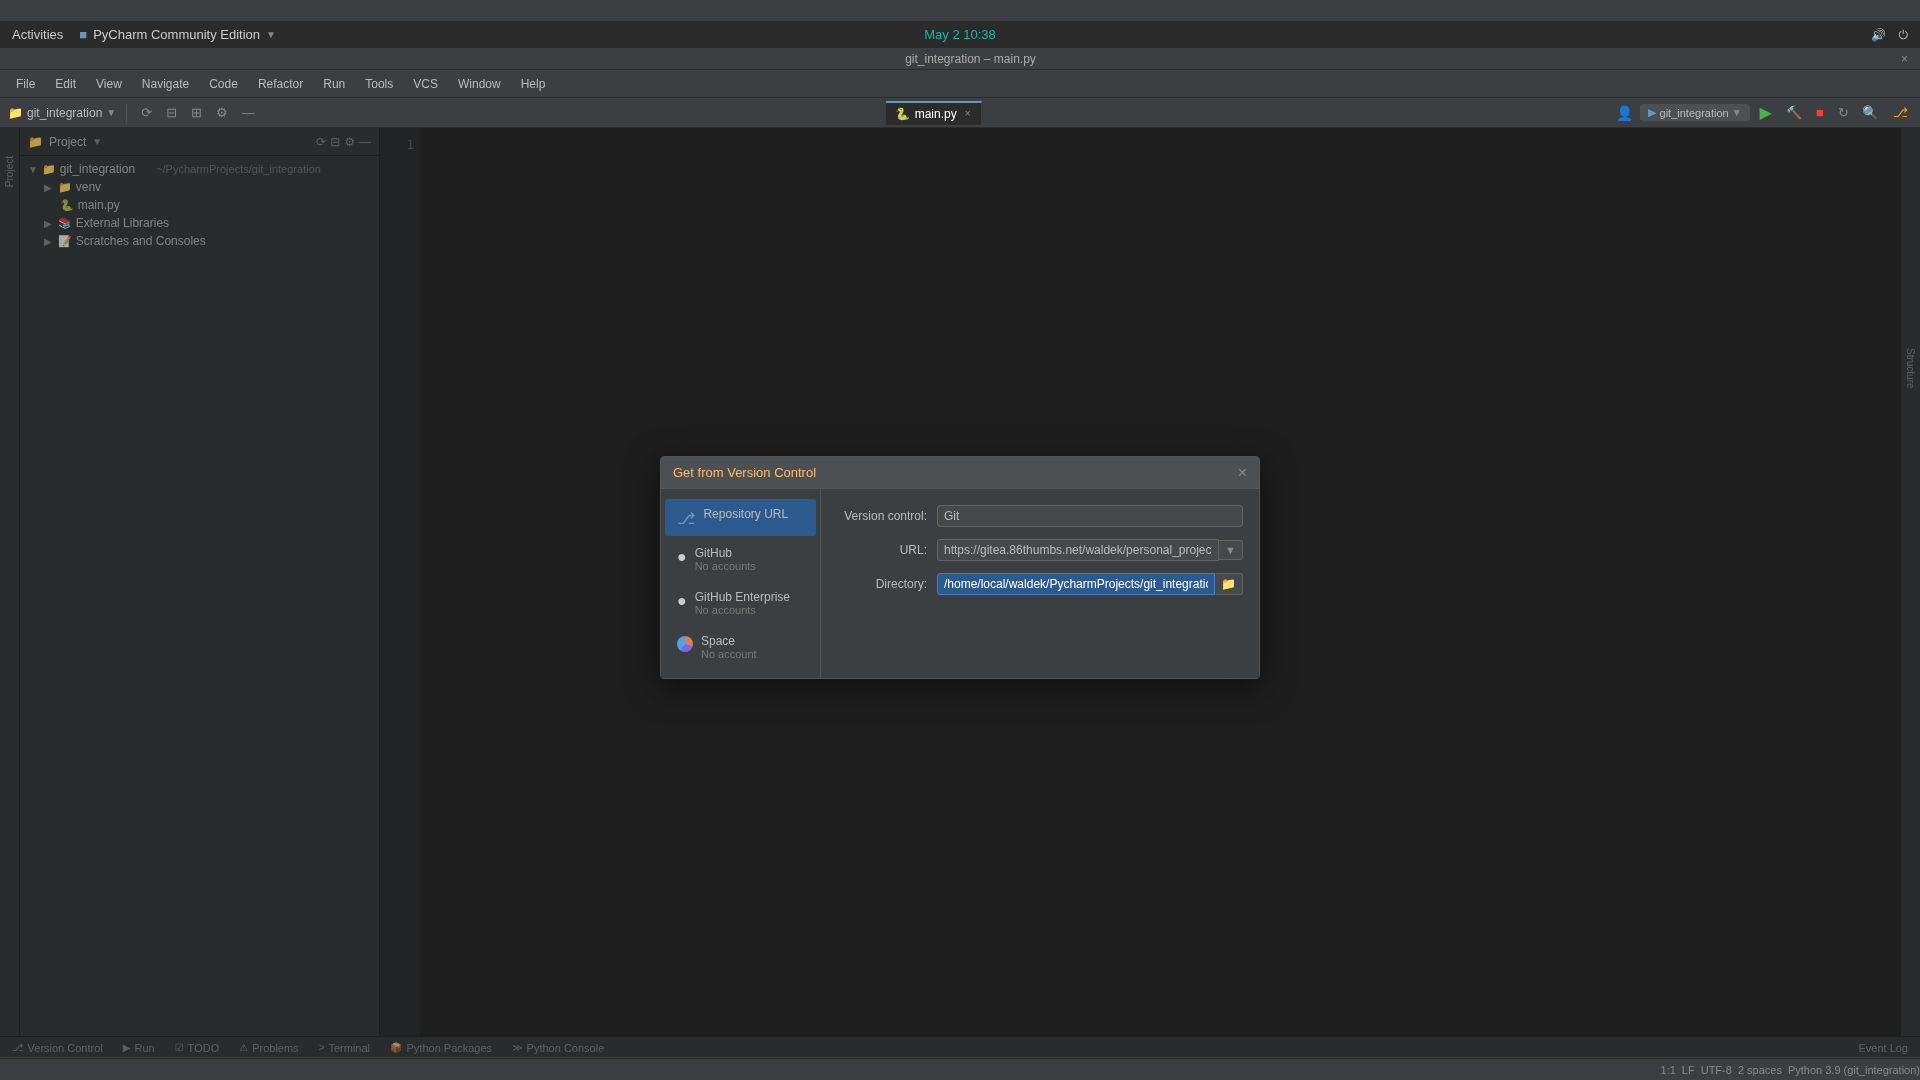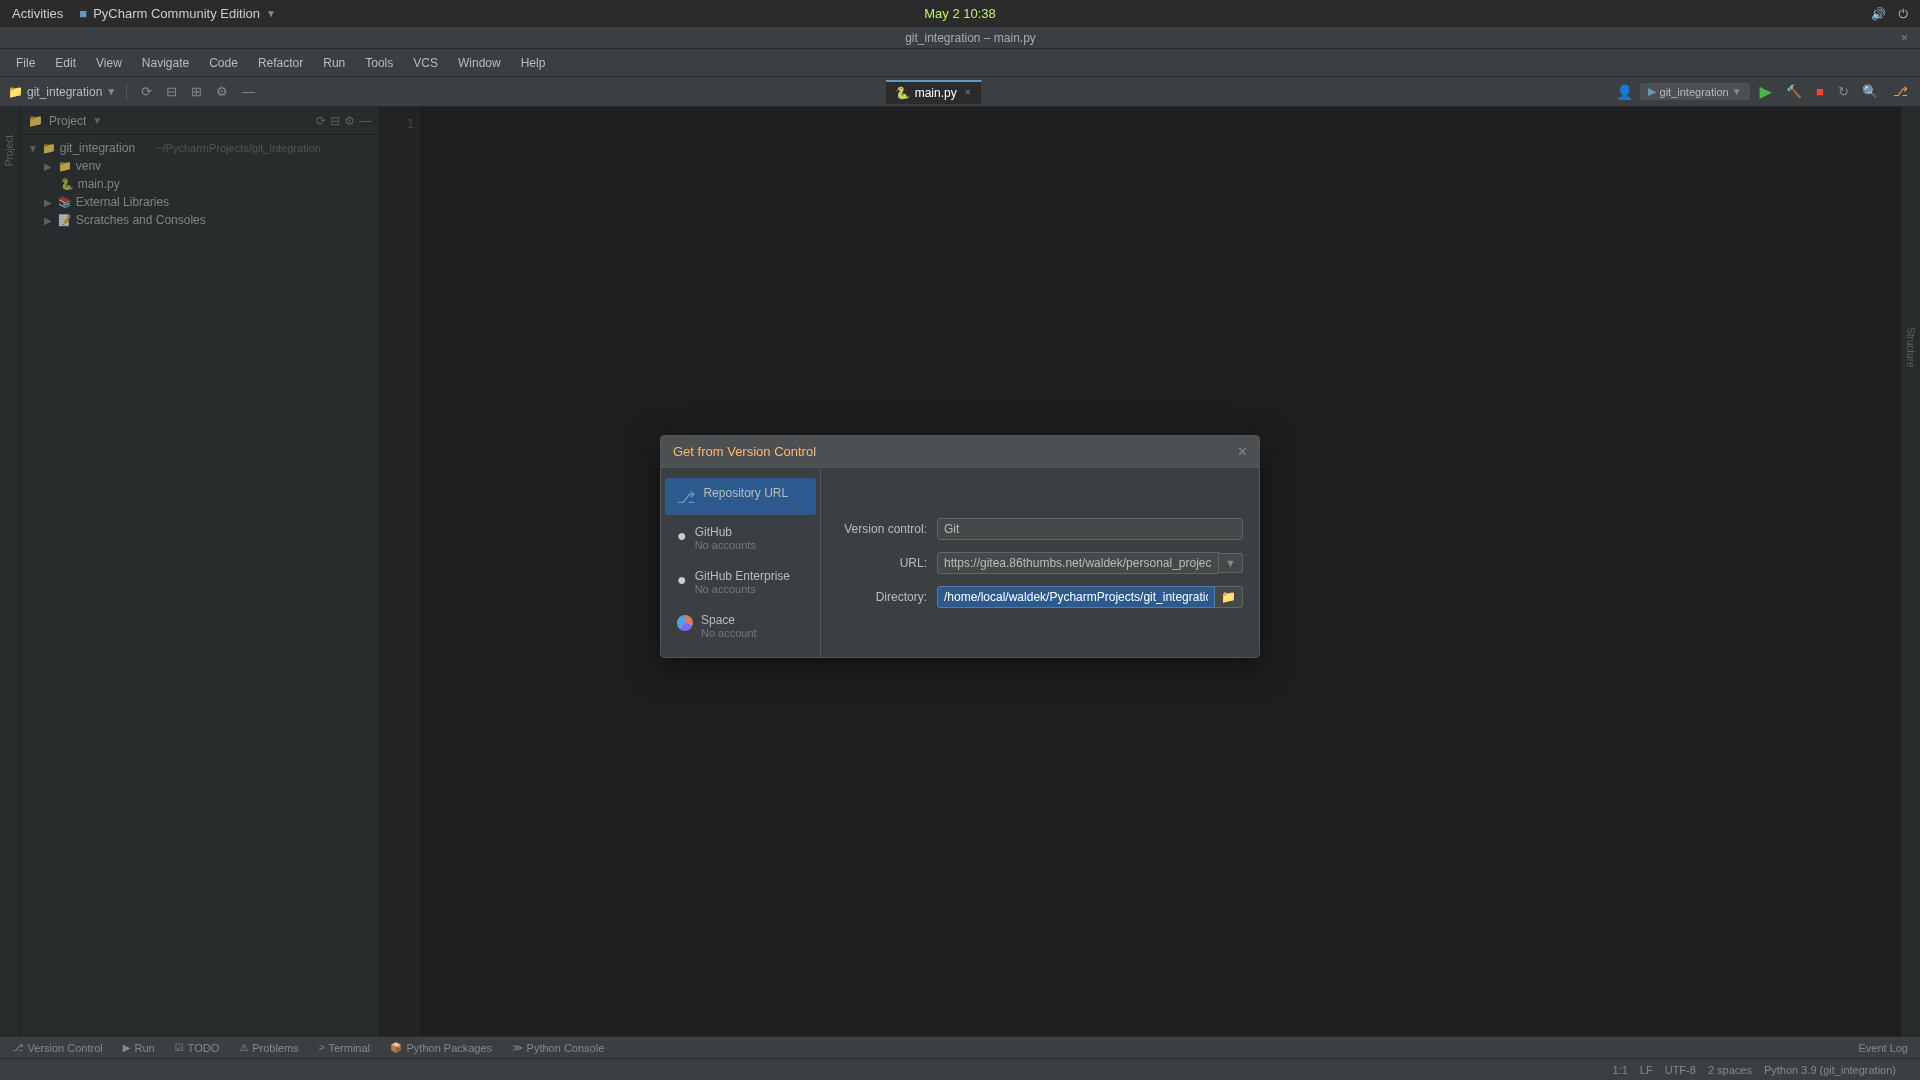--- a/index.html
+++ b/index.html
@@ -23,6 +23,7 @@
       justify-content: space-between;
       padding: 0 12px;
       position: relative;
+      margin-top: 21px;
     }
     .system-bar-left { display: flex; align-items: center; gap: 16px; }
     .system-bar-activities { color: #ccc; font-size: 13px; }

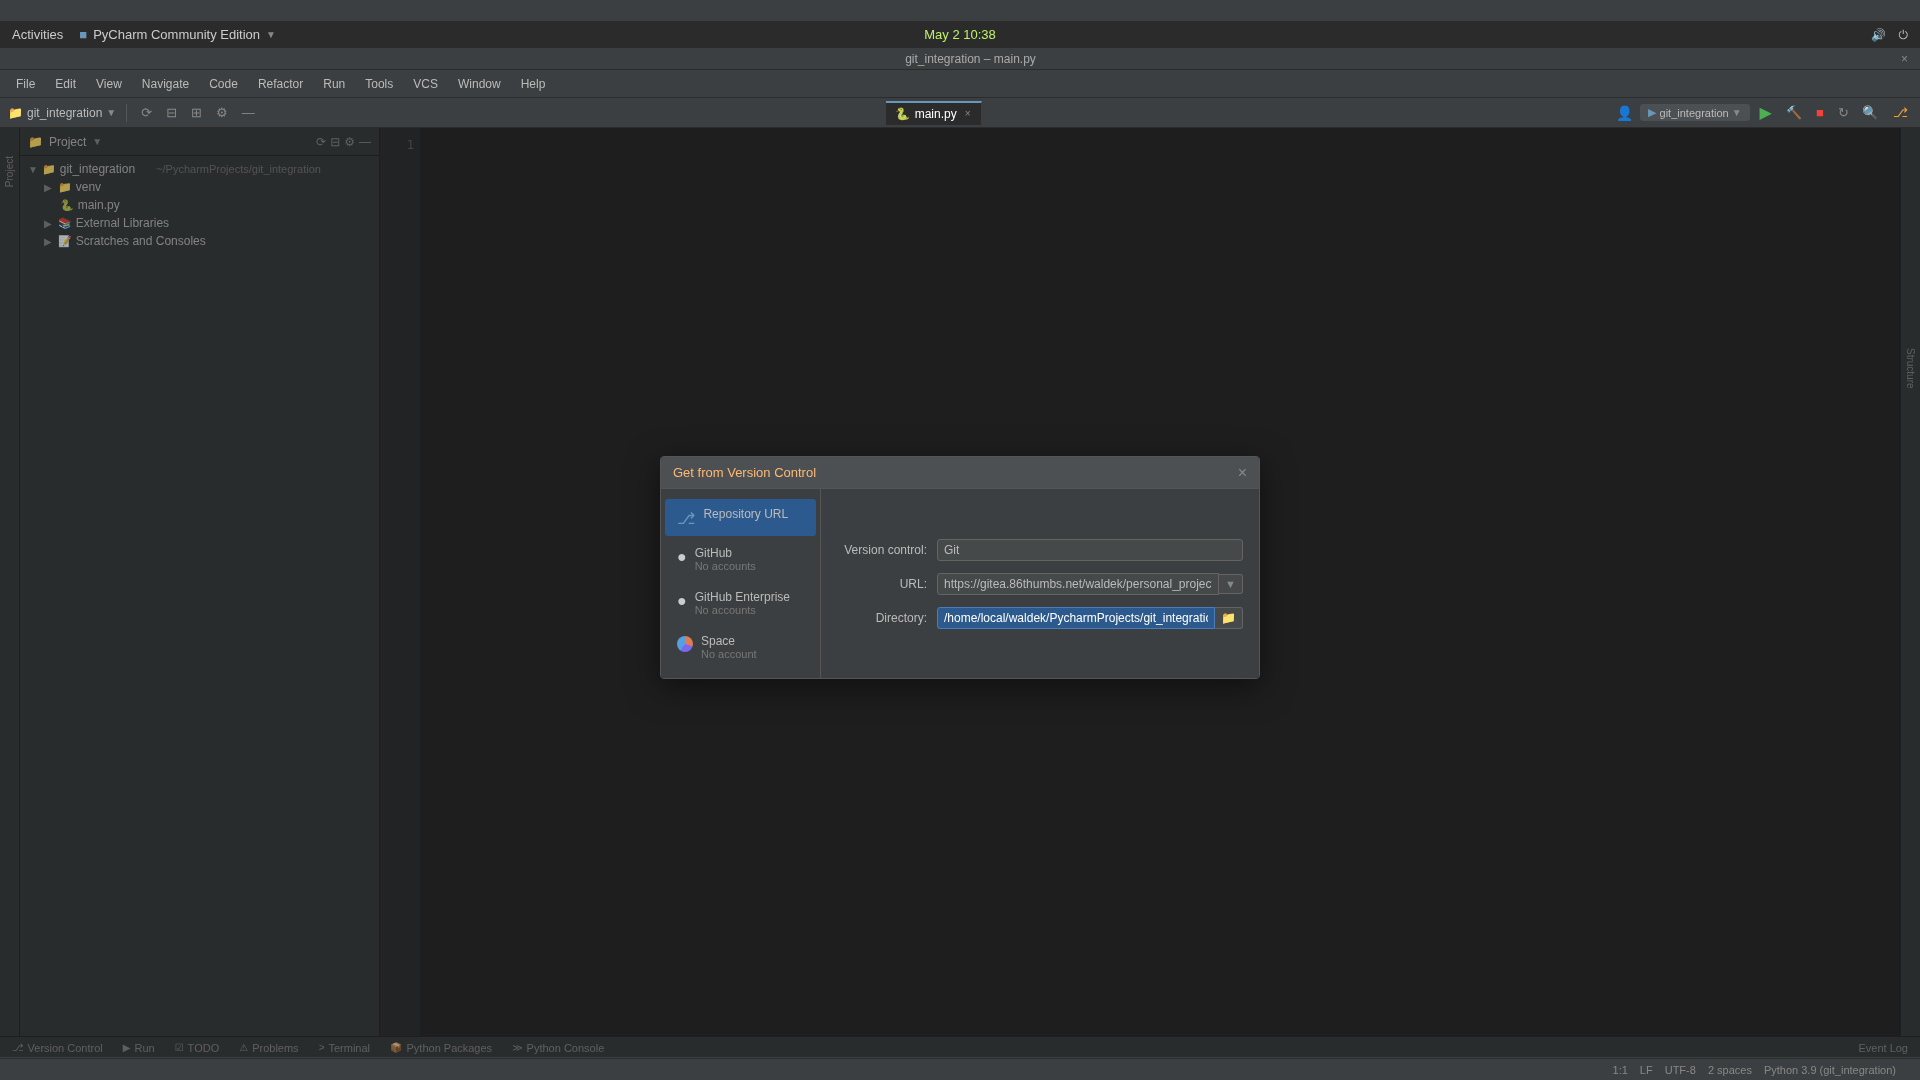--- a/index.html
+++ b/index.html
@@ -28,7 +28,7 @@
     .system-bar-left { display: flex; align-items: center; gap: 16px; }
     .system-bar-activities { color: #ccc; font-size: 13px; }
     .system-bar-app { display: flex; align-items: center; gap: 6px; color: #ccc; font-size: 13px; }
-    .system-bar-center { position: absolute; left: 50%; transform: translateX(-50%); color: #bef264; font-size: 13px; }
+    .system-bar-center { position: absolute; left: 50%; transform: translateX(-50%); color: #14b8a6; font-size: 13px; }
     .system-bar-right { display: flex; align-items: center; gap: 12px; color: #bbb; }
 
     

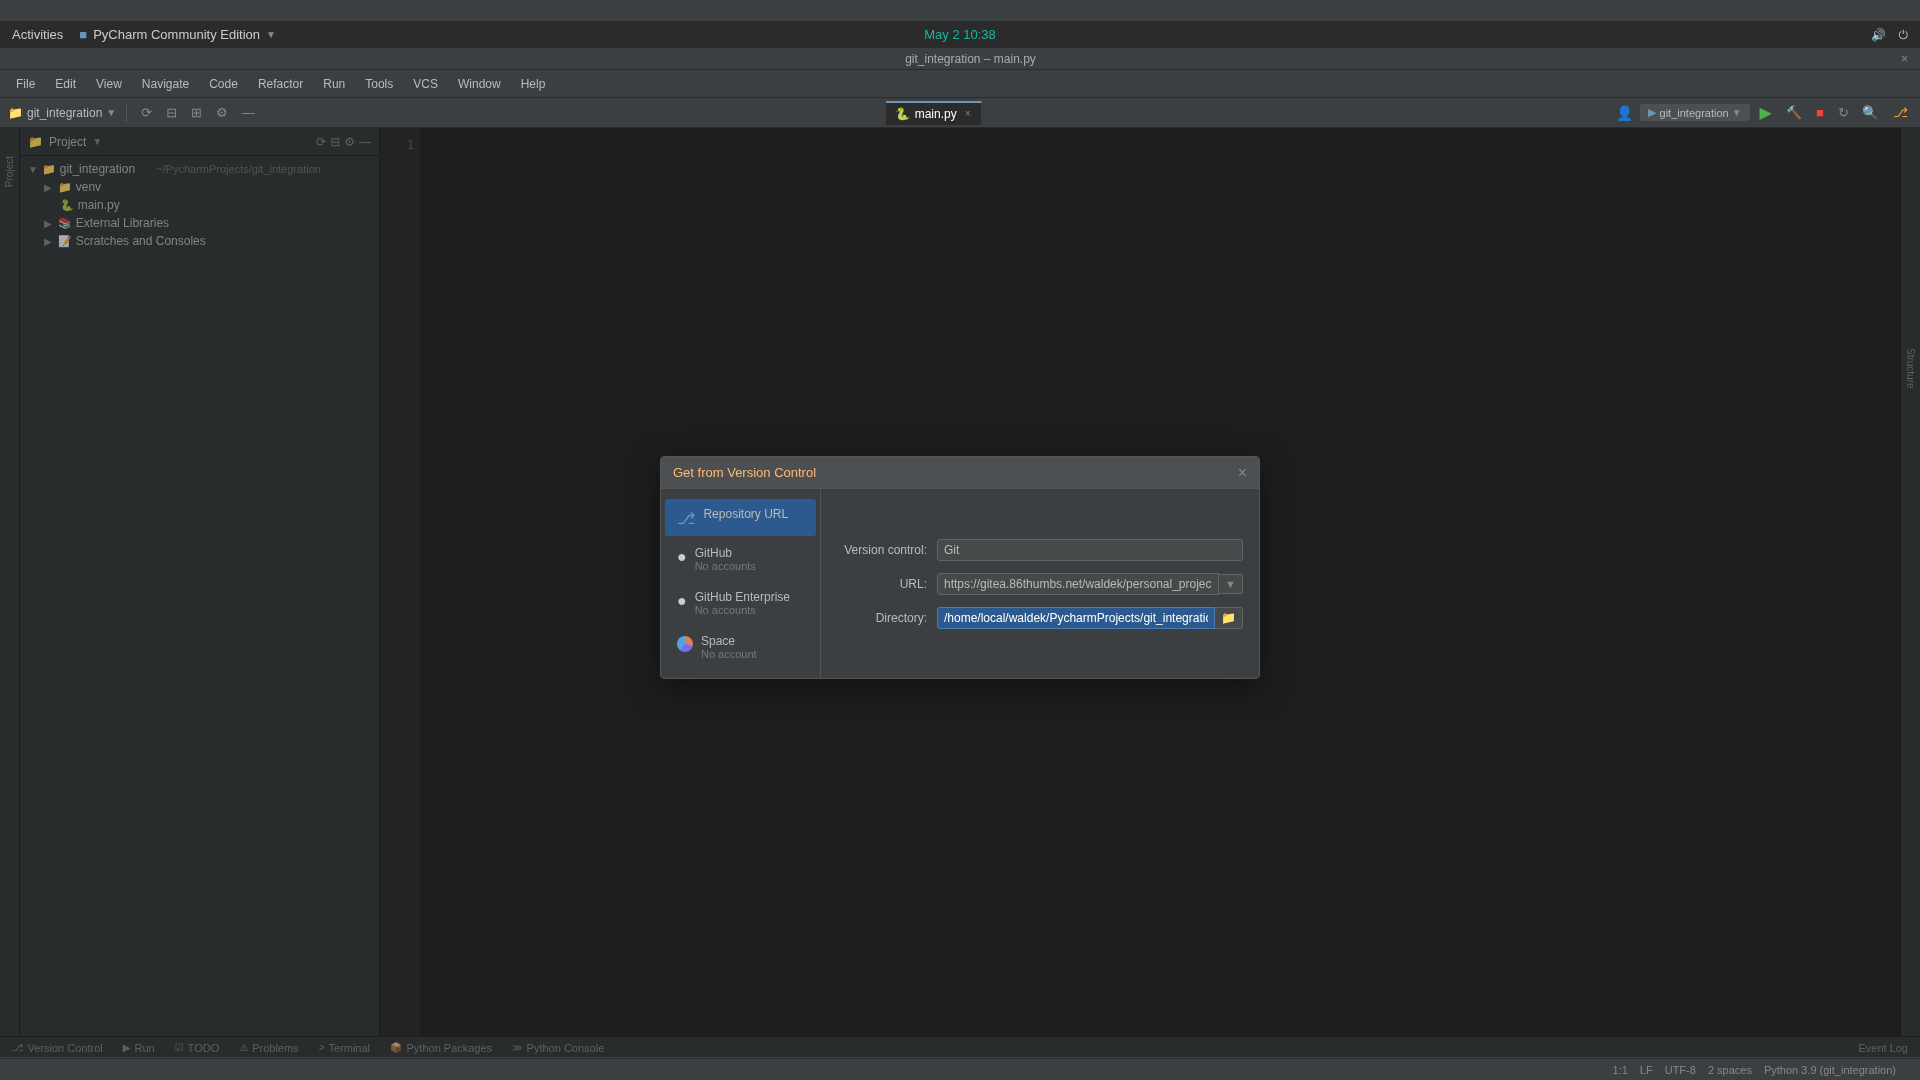--- a/index.html
+++ b/index.html
@@ -236,7 +236,6 @@
       flex-direction: column;
       gap: 12px;
       background: #3c3f41;
-      margin-top: 34px;
     }
 
     .form-row {

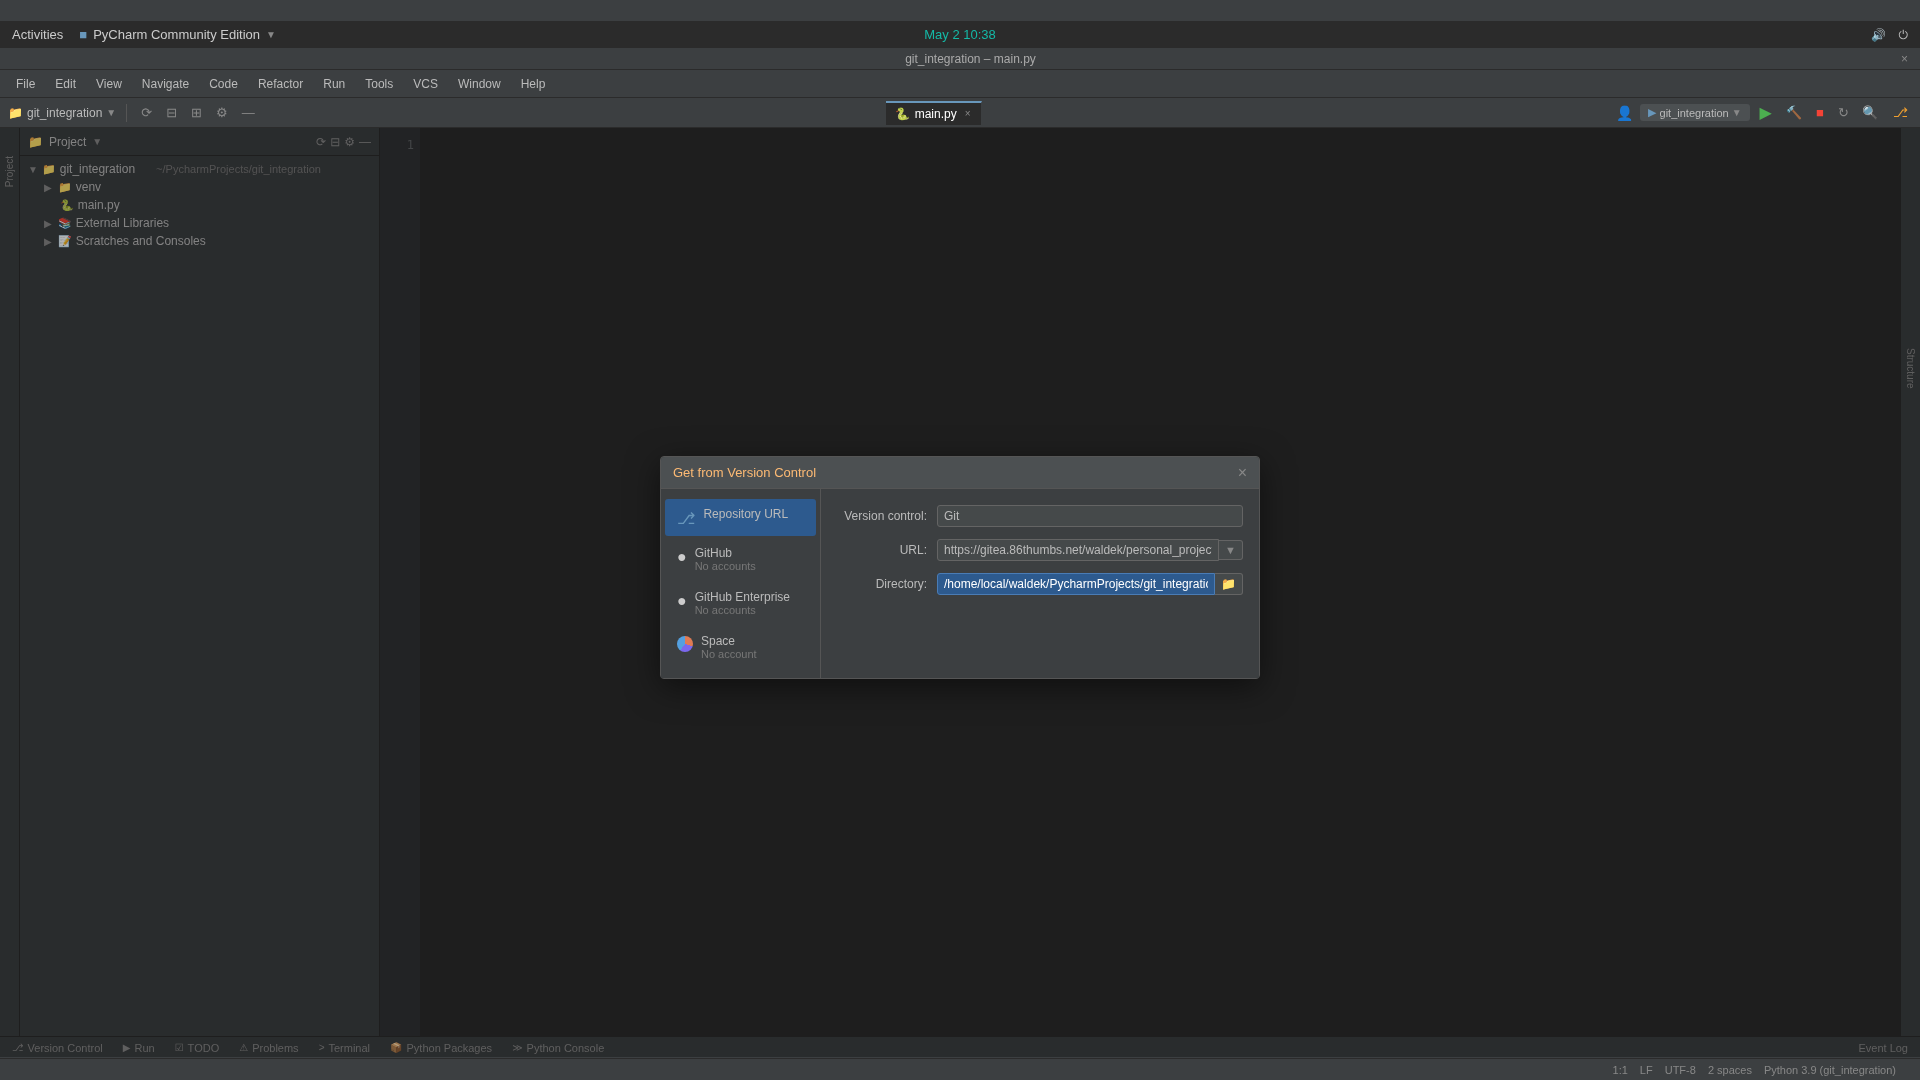--- a/index.html
+++ b/index.html
@@ -389,10 +389,10 @@
     }
     .status-right {
       position: absolute;
-      right: 24px;
-      display: flex;
-      align-items: center;
-      gap: 12px;
+      right: 0;
+      display: flex;
+      align-items: center;
+      gap: 6px;
       color: #888;
       font-size: 11px;
     }

